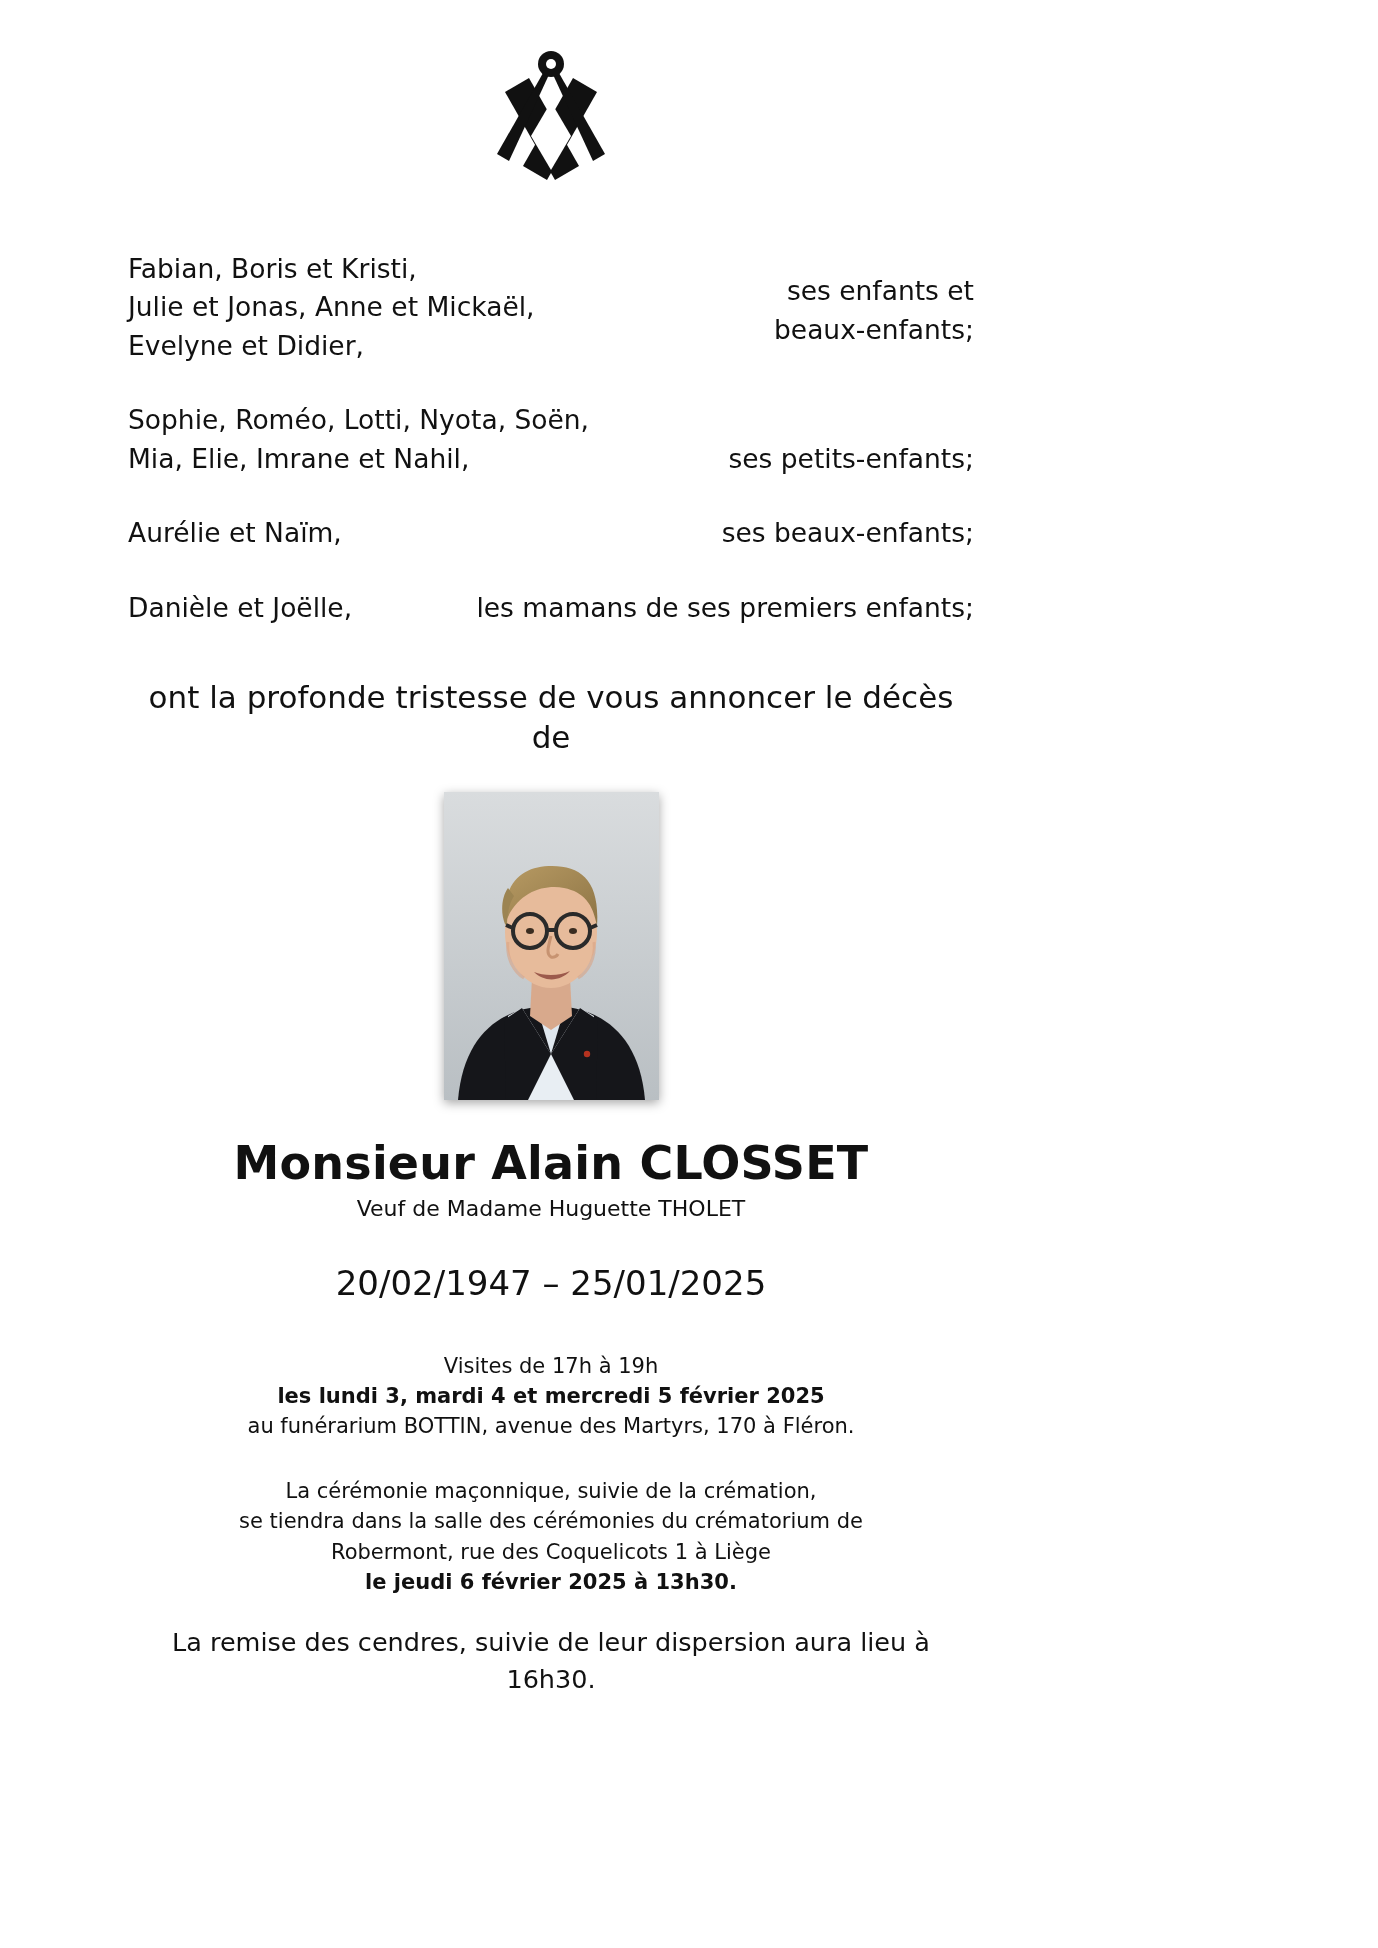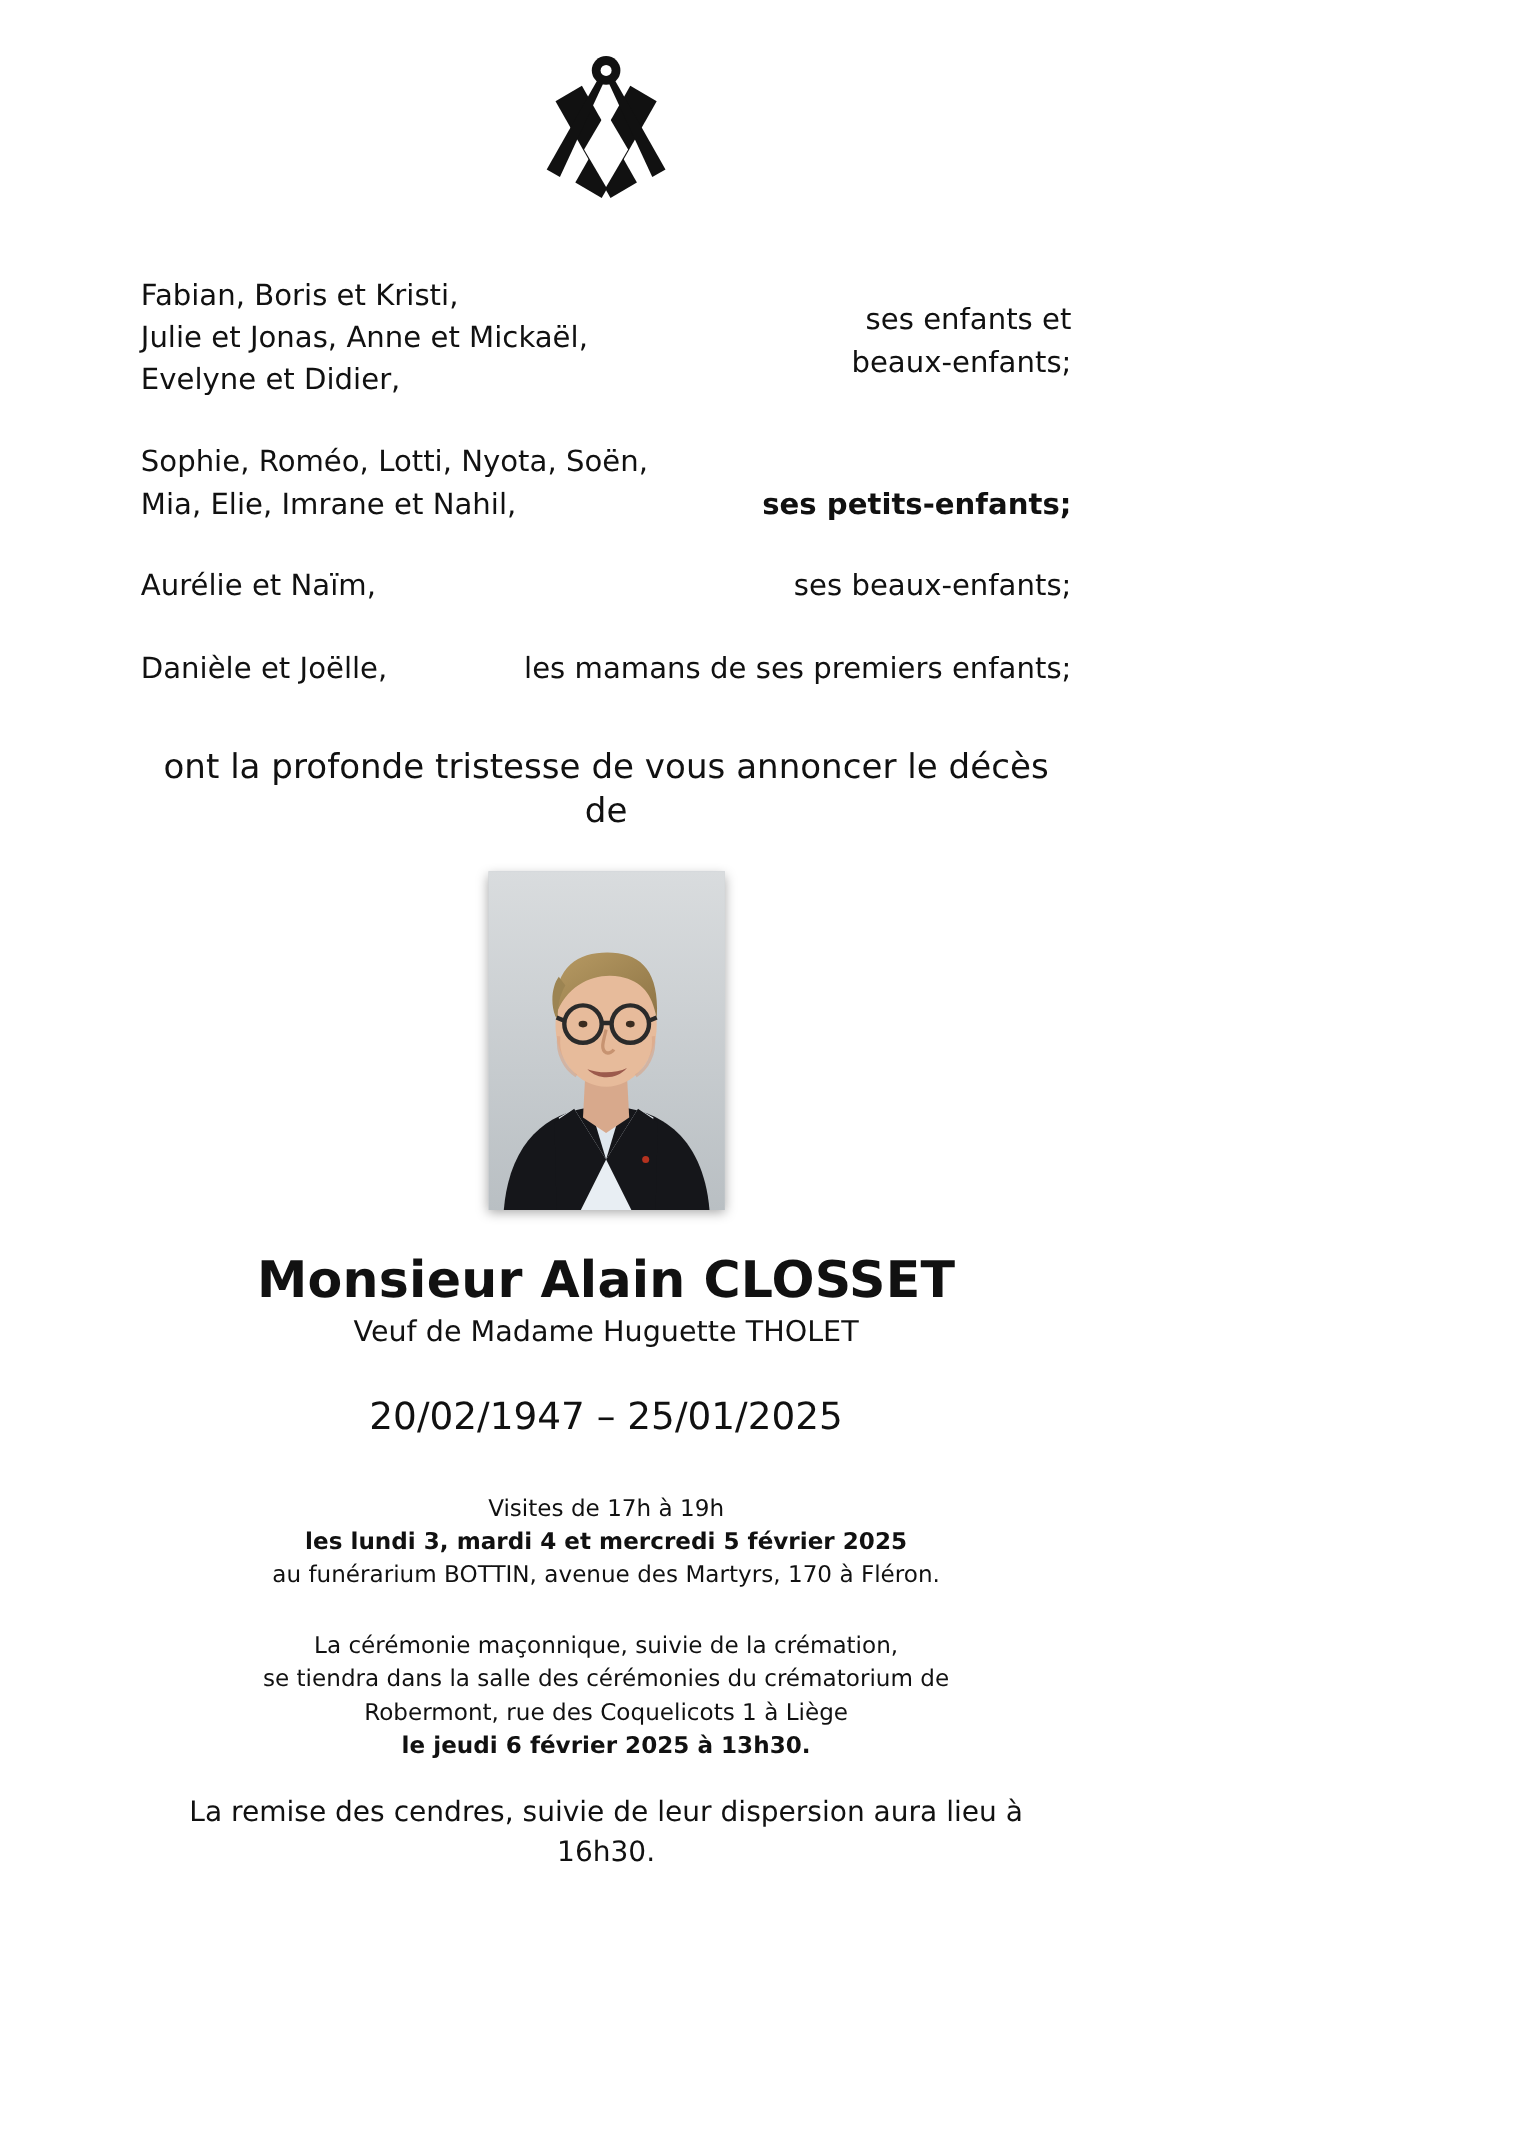--- a/index.html
+++ b/index.html
@@ -62,7 +62,7 @@
     padding-left: 24px;
   }
   .row-1 .relation { align-self: center; padding-top: 6px; }
-  .row-2 .relation { align-self: flex-end; font-weight: bold; }
+  .row-2 .relation { align-self: flex-end; }
   .row-3 .relation, .row-4 .relation { align-self: center; }
 
   

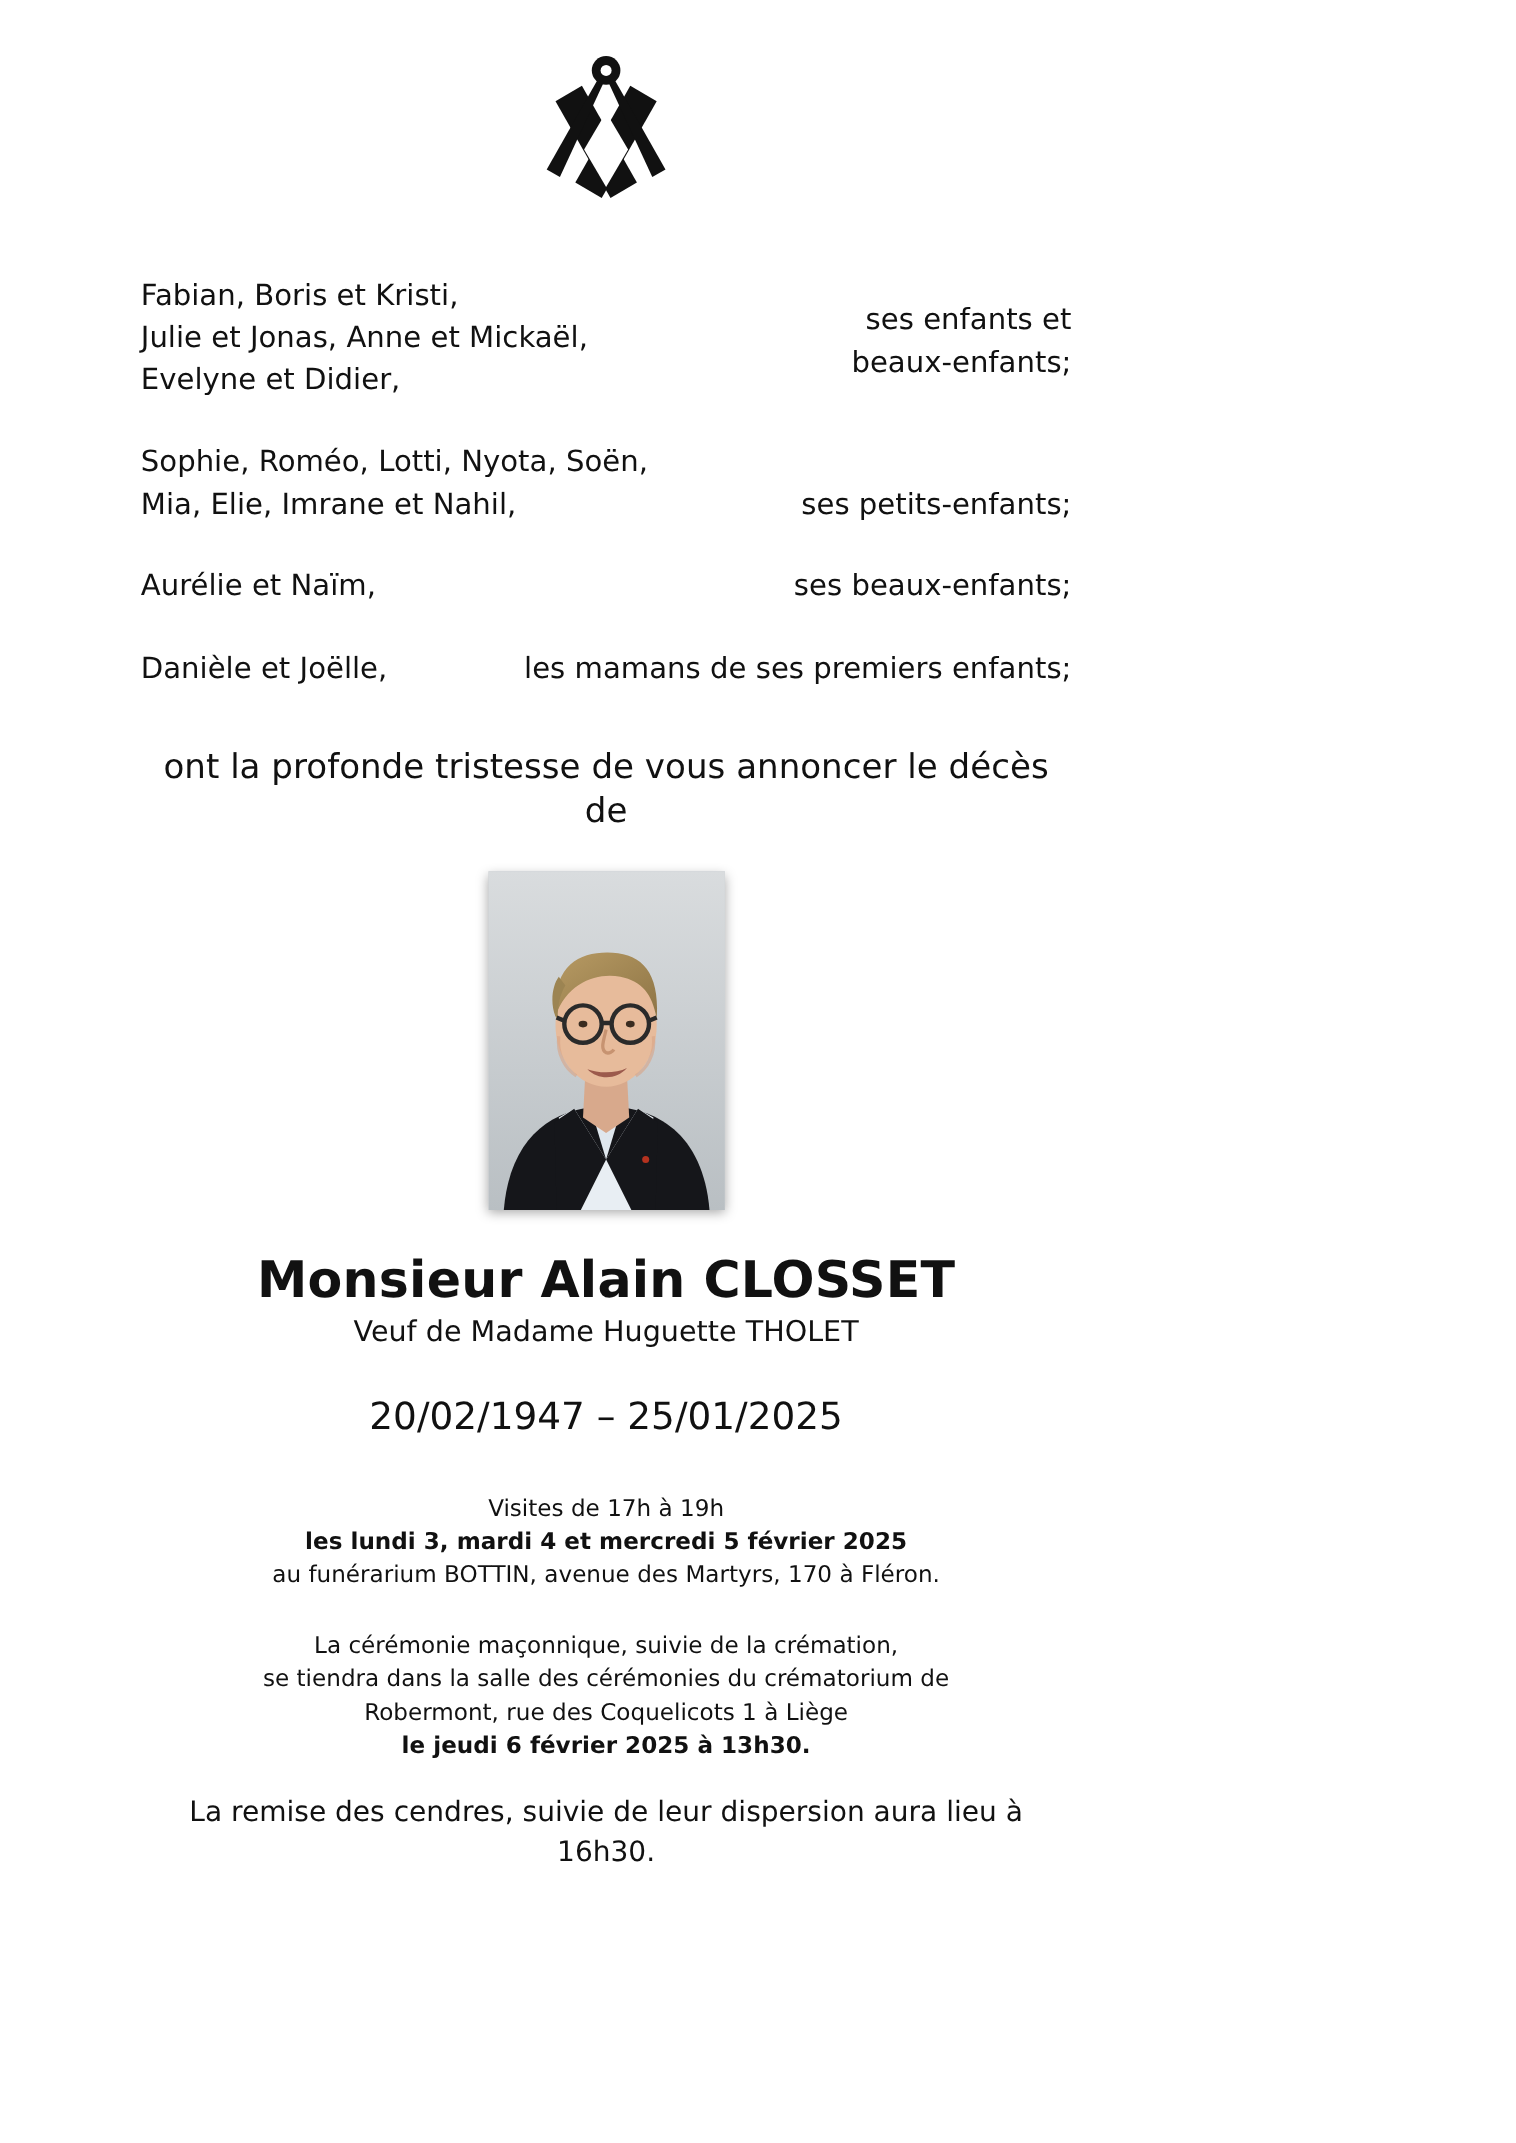--- a/index.html
+++ b/index.html
@@ -100,7 +100,7 @@
   .deceased-sub {
     margin-top: 6px;
     text-align: center;
-    font-size: 26px;
+    font-size: 22px;
     font-weight: 400;
   }
   .dates {

